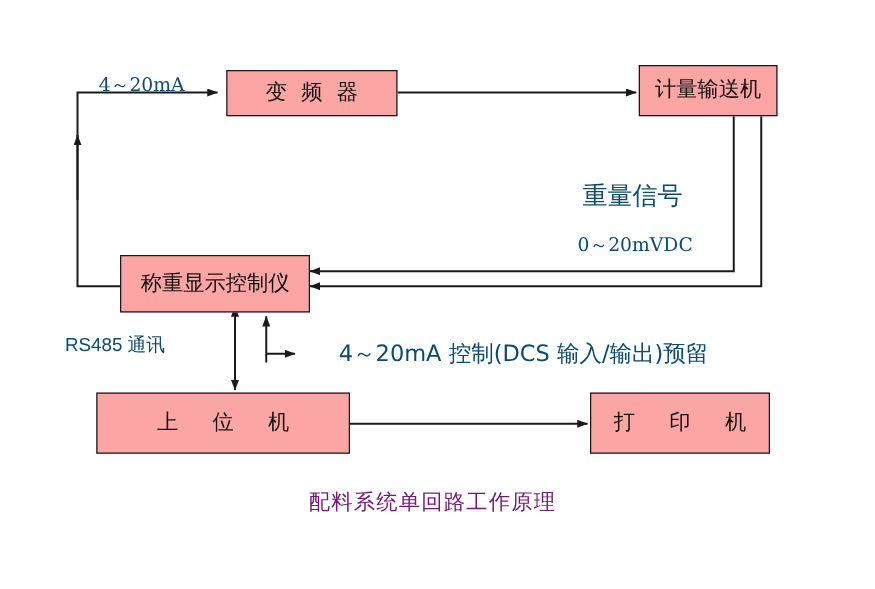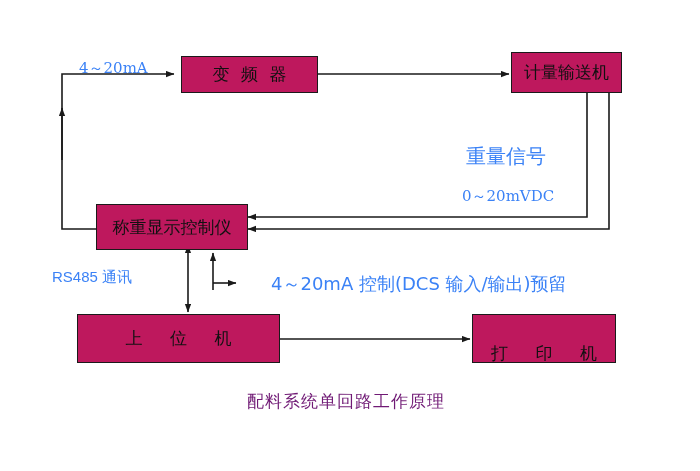--- a/index.html
+++ b/index.html
@@ -45,7 +45,7 @@
   .label {
     position: absolute;
     white-space: nowrap;
-    color: #3b82f6;
+    color: #0c4a6e;
     line-height: 1.15;
   }
   .lbl-cjk   { font-size: 20px; }

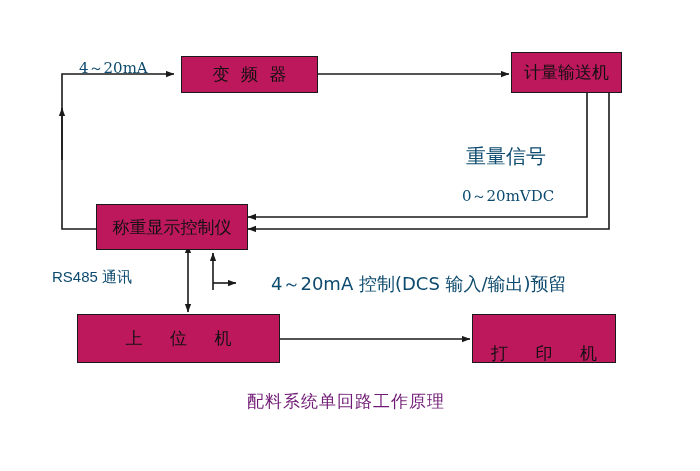--- a/index.html
+++ b/index.html
@@ -29,7 +29,7 @@
     position: absolute;
     box-sizing: border-box;
     border: 1.6px solid #1a1a1a;
-    background: #be185d;
+    background: #fca5a5;
     display: flex;
     align-items: center;
     justify-content: center;

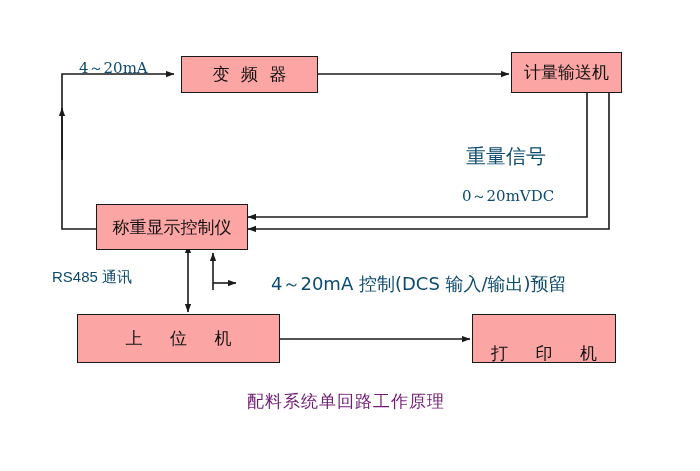--- a/index.html
+++ b/index.html
@@ -114,7 +114,7 @@
     <span class="node-label sp-wide">上  位  机</span>
   </div>
 
-  <div class="node" style="left:472px; top:314px; width:144px; height:49px;align-items:flex-end;">
+  <div class="node" style="left:472px; top:314px; width:144px; height:49px;">
     <span class="node-label sp-wide">打 印 机</span>
   </div>
 

